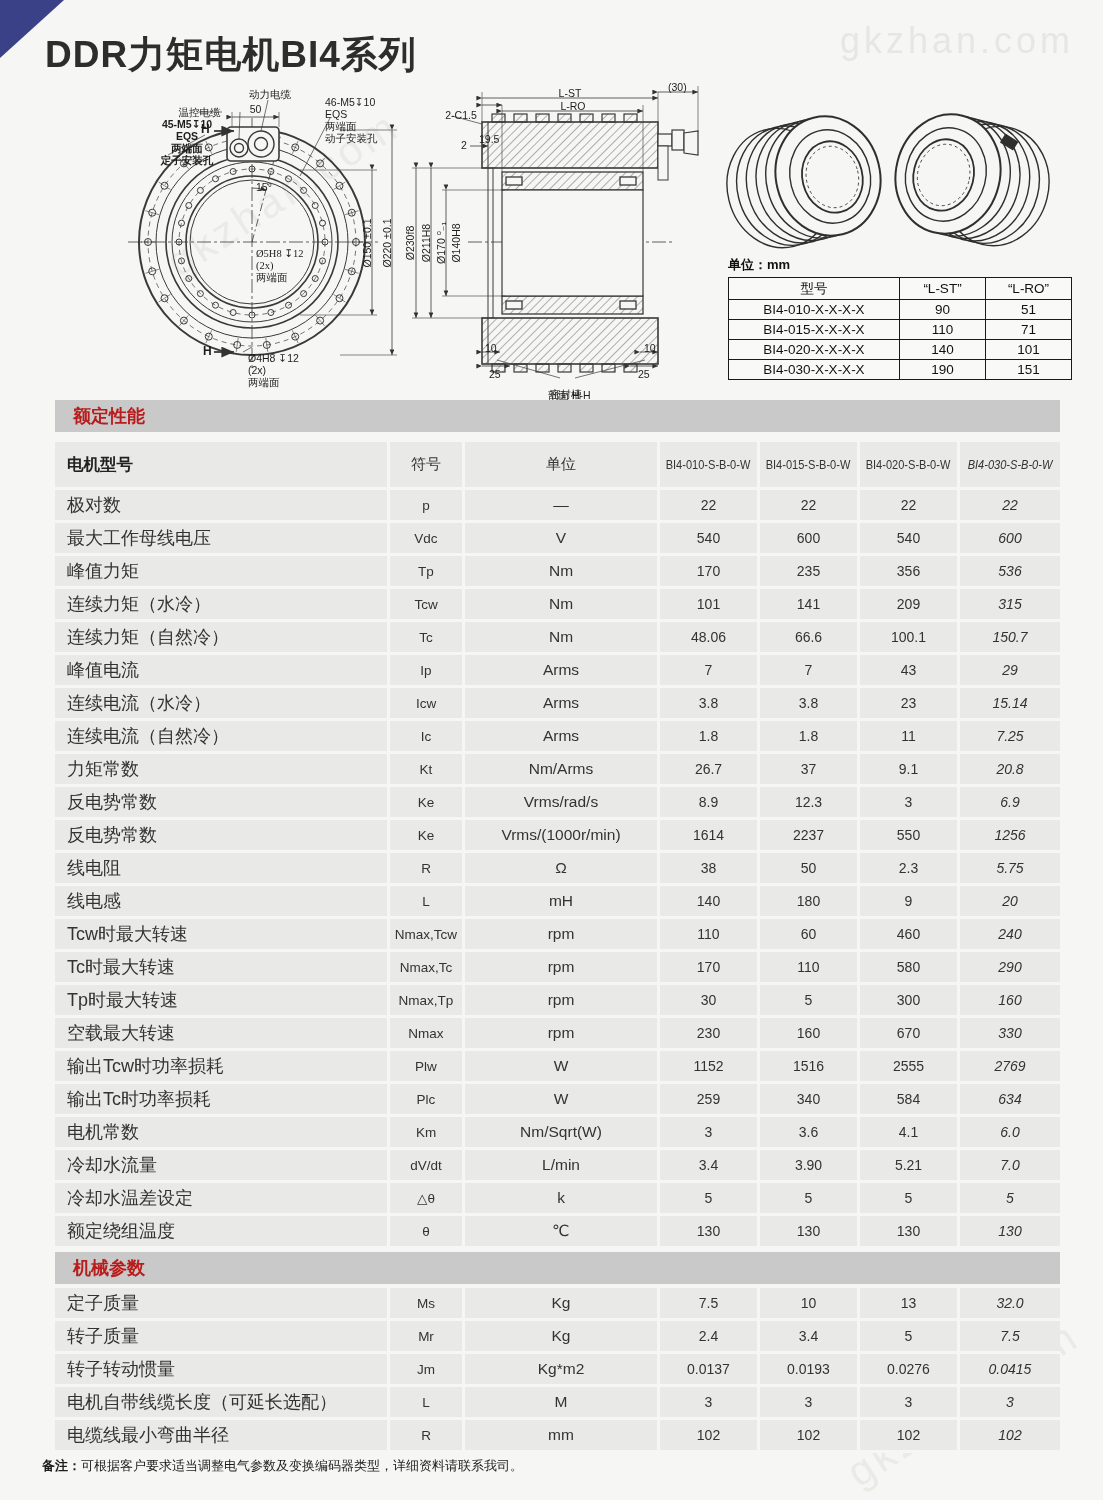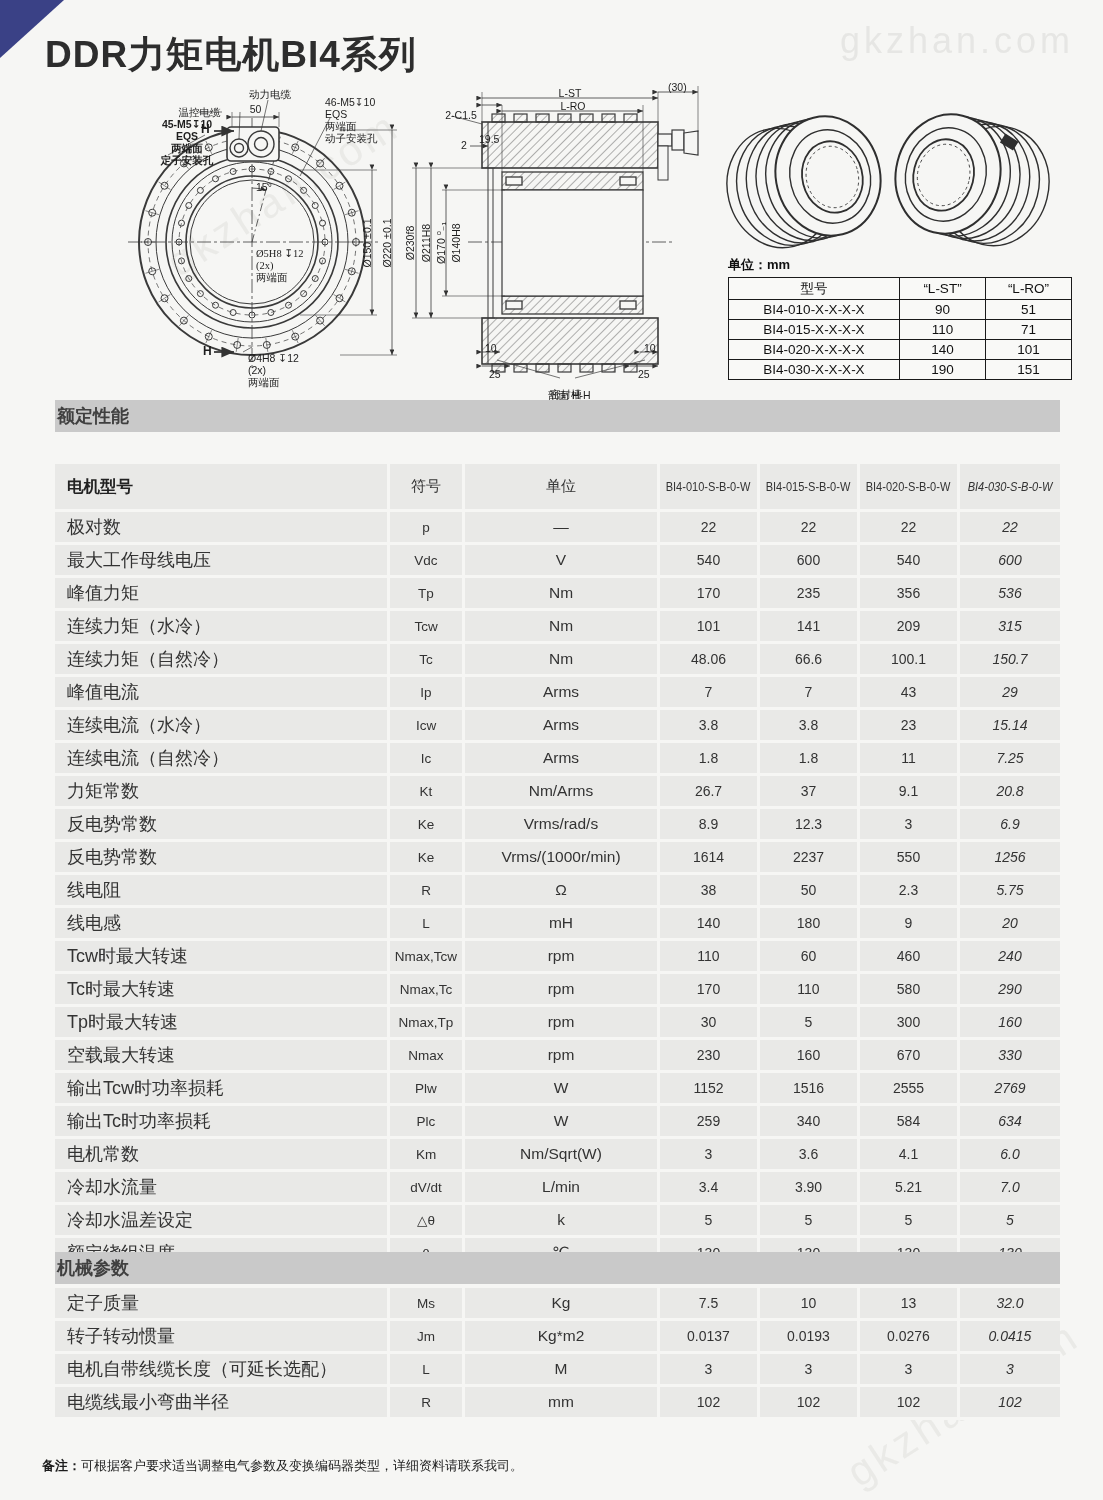--- a/index.html
+++ b/index.html
@@ -36,7 +36,7 @@
 
   
   .secbar{position:absolute;left:55px;width:1005px;height:32px;background:#c9c9c9;
-      font-size:18px;font-weight:bold;color:#404040;line-height:32px;padding-left:2px;
+      font-size:18px;font-weight:bold;color:#b91c1c;line-height:32px;padding-left:18px;
       box-sizing:border-box;}
 
   

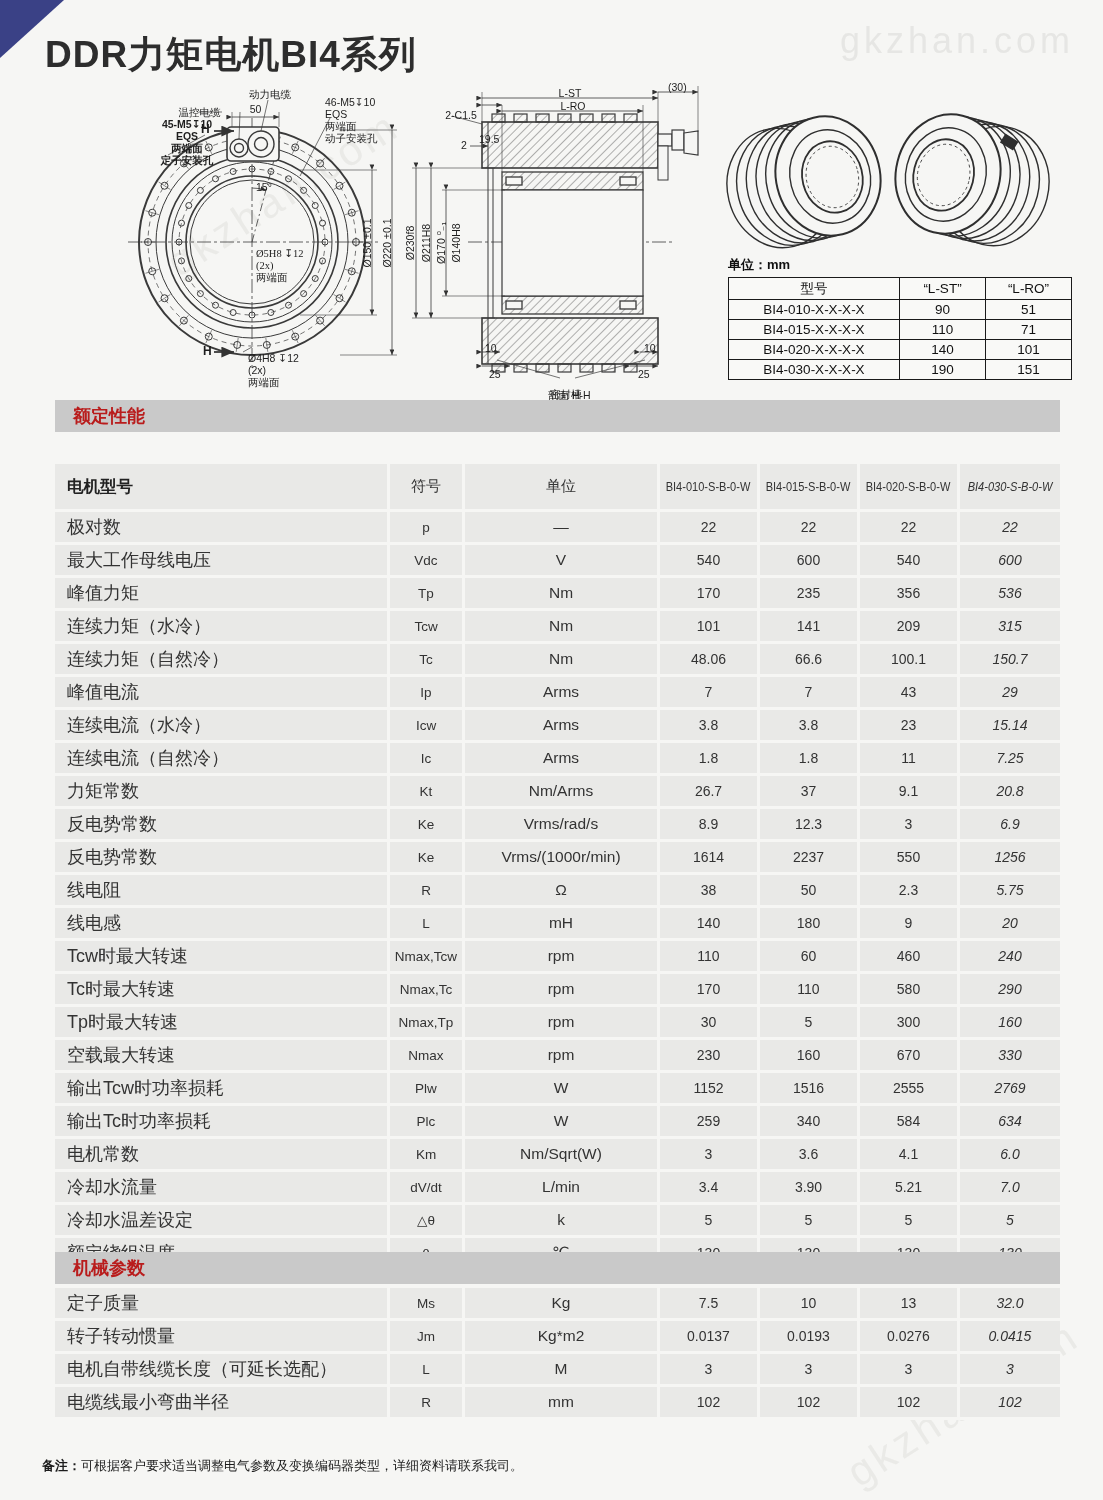--- a/index.html
+++ b/index.html
@@ -377,7 +377,7 @@
 
   <div class="secbar" style="top:400px;">额定性能</div>
 
-  <table class="spec" style="top:464px;">
+  <table class="spec" style="top:442px;">
     <colgroup>
       <col class="w-label">
         <col class="w-sym">

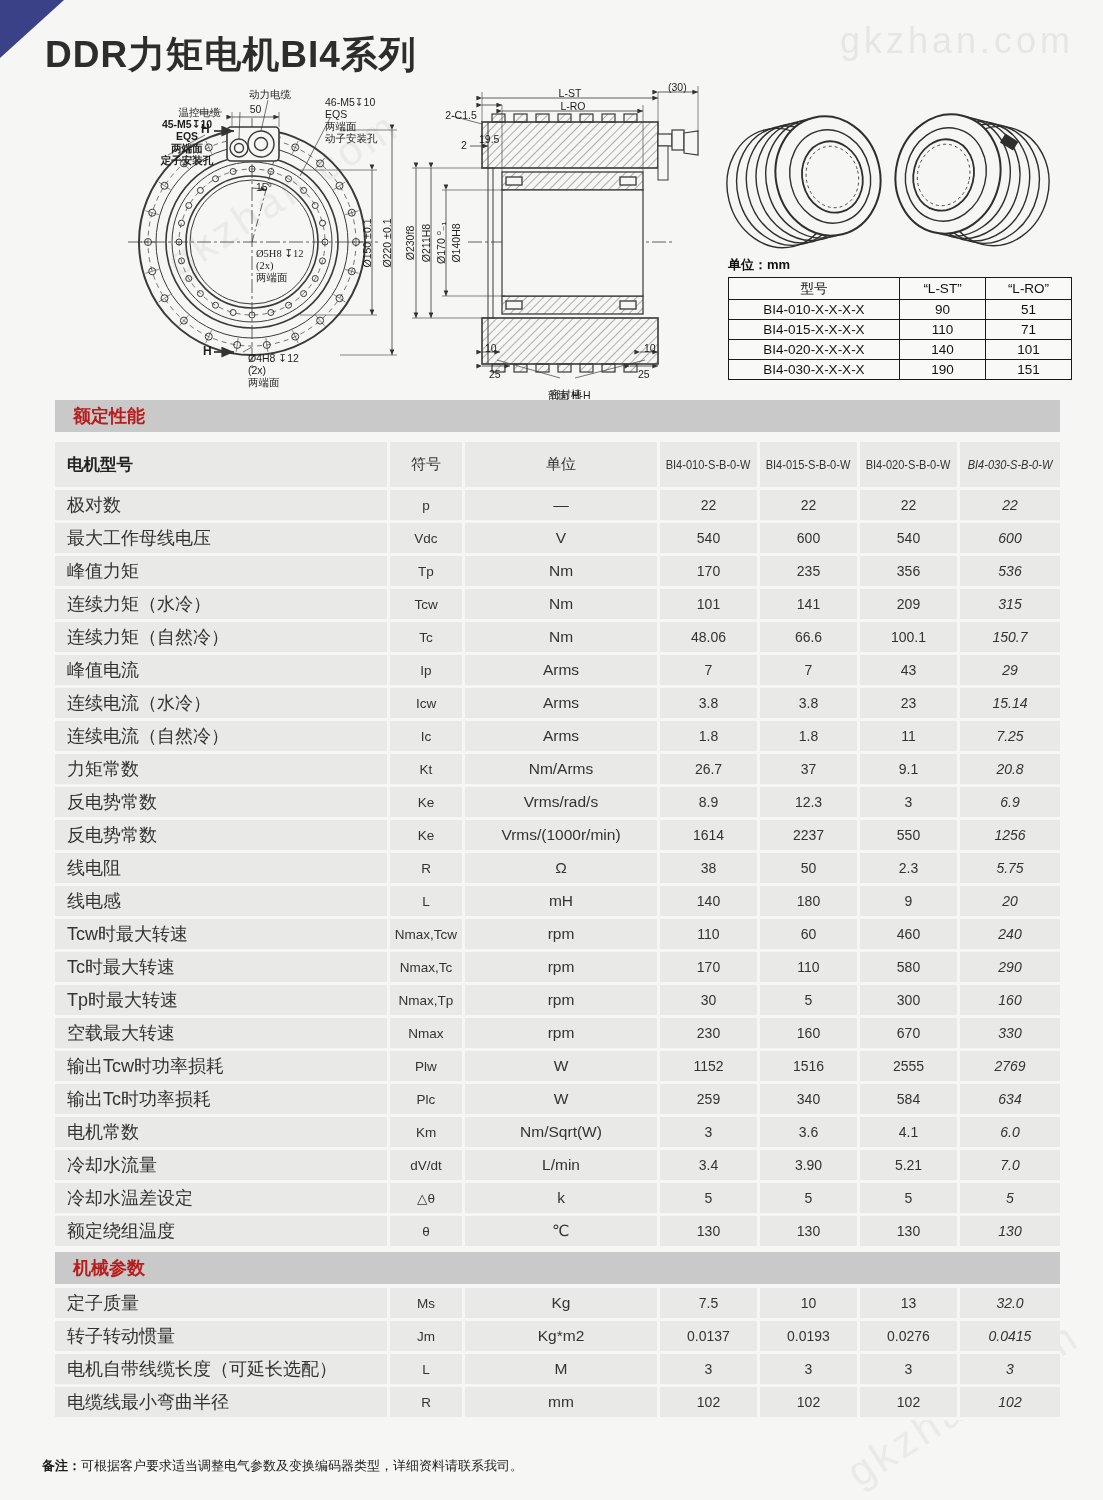--- a/index.html
+++ b/index.html
@@ -632,6 +632,15 @@
           <td class="c-val last">32.0</td>
         </tr>
         <tr>
+          <td class="c-label">转子质量</td>
+          <td class="c-sym">Mr</td>
+          <td class="c-unit">Kg</td>
+          <td class="c-val">2.4</td>
+          <td class="c-val">3.4</td>
+          <td class="c-val">5</td>
+          <td class="c-val last">7.5</td>
+        </tr>
+        <tr>
           <td class="c-label">转子转动惯量</td>
           <td class="c-sym">Jm</td>
           <td class="c-unit">Kg*m2</td>

